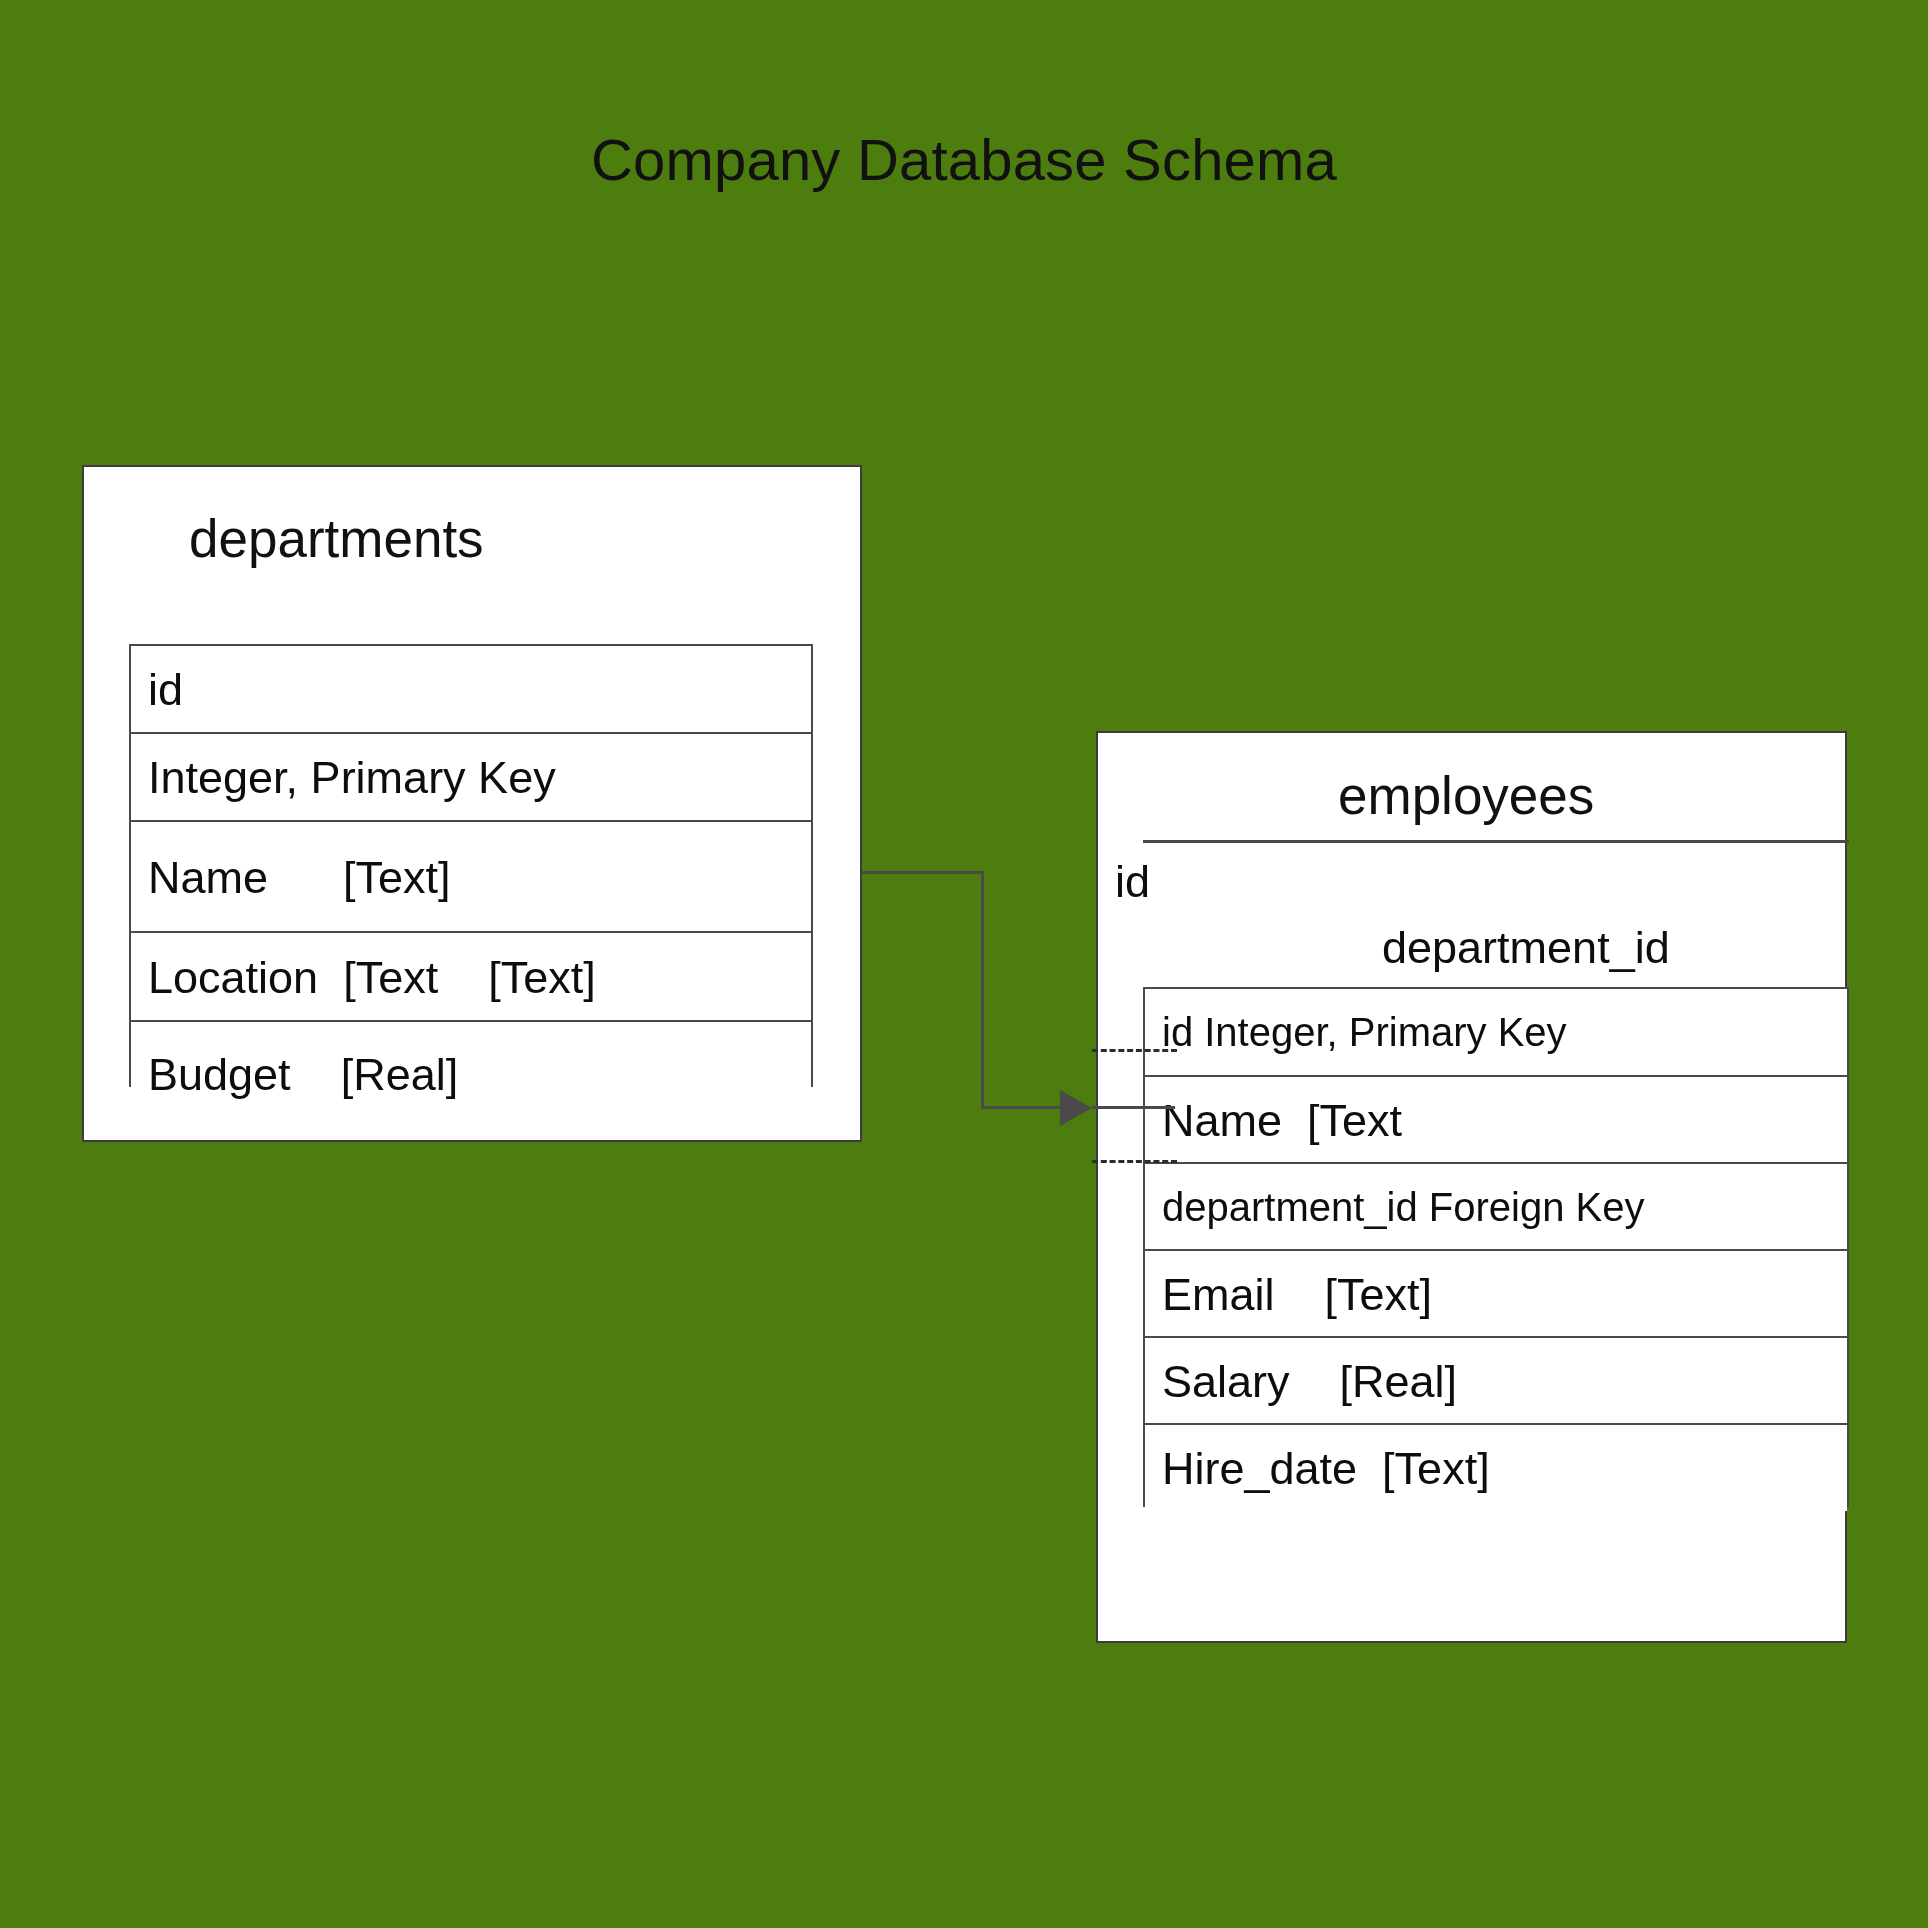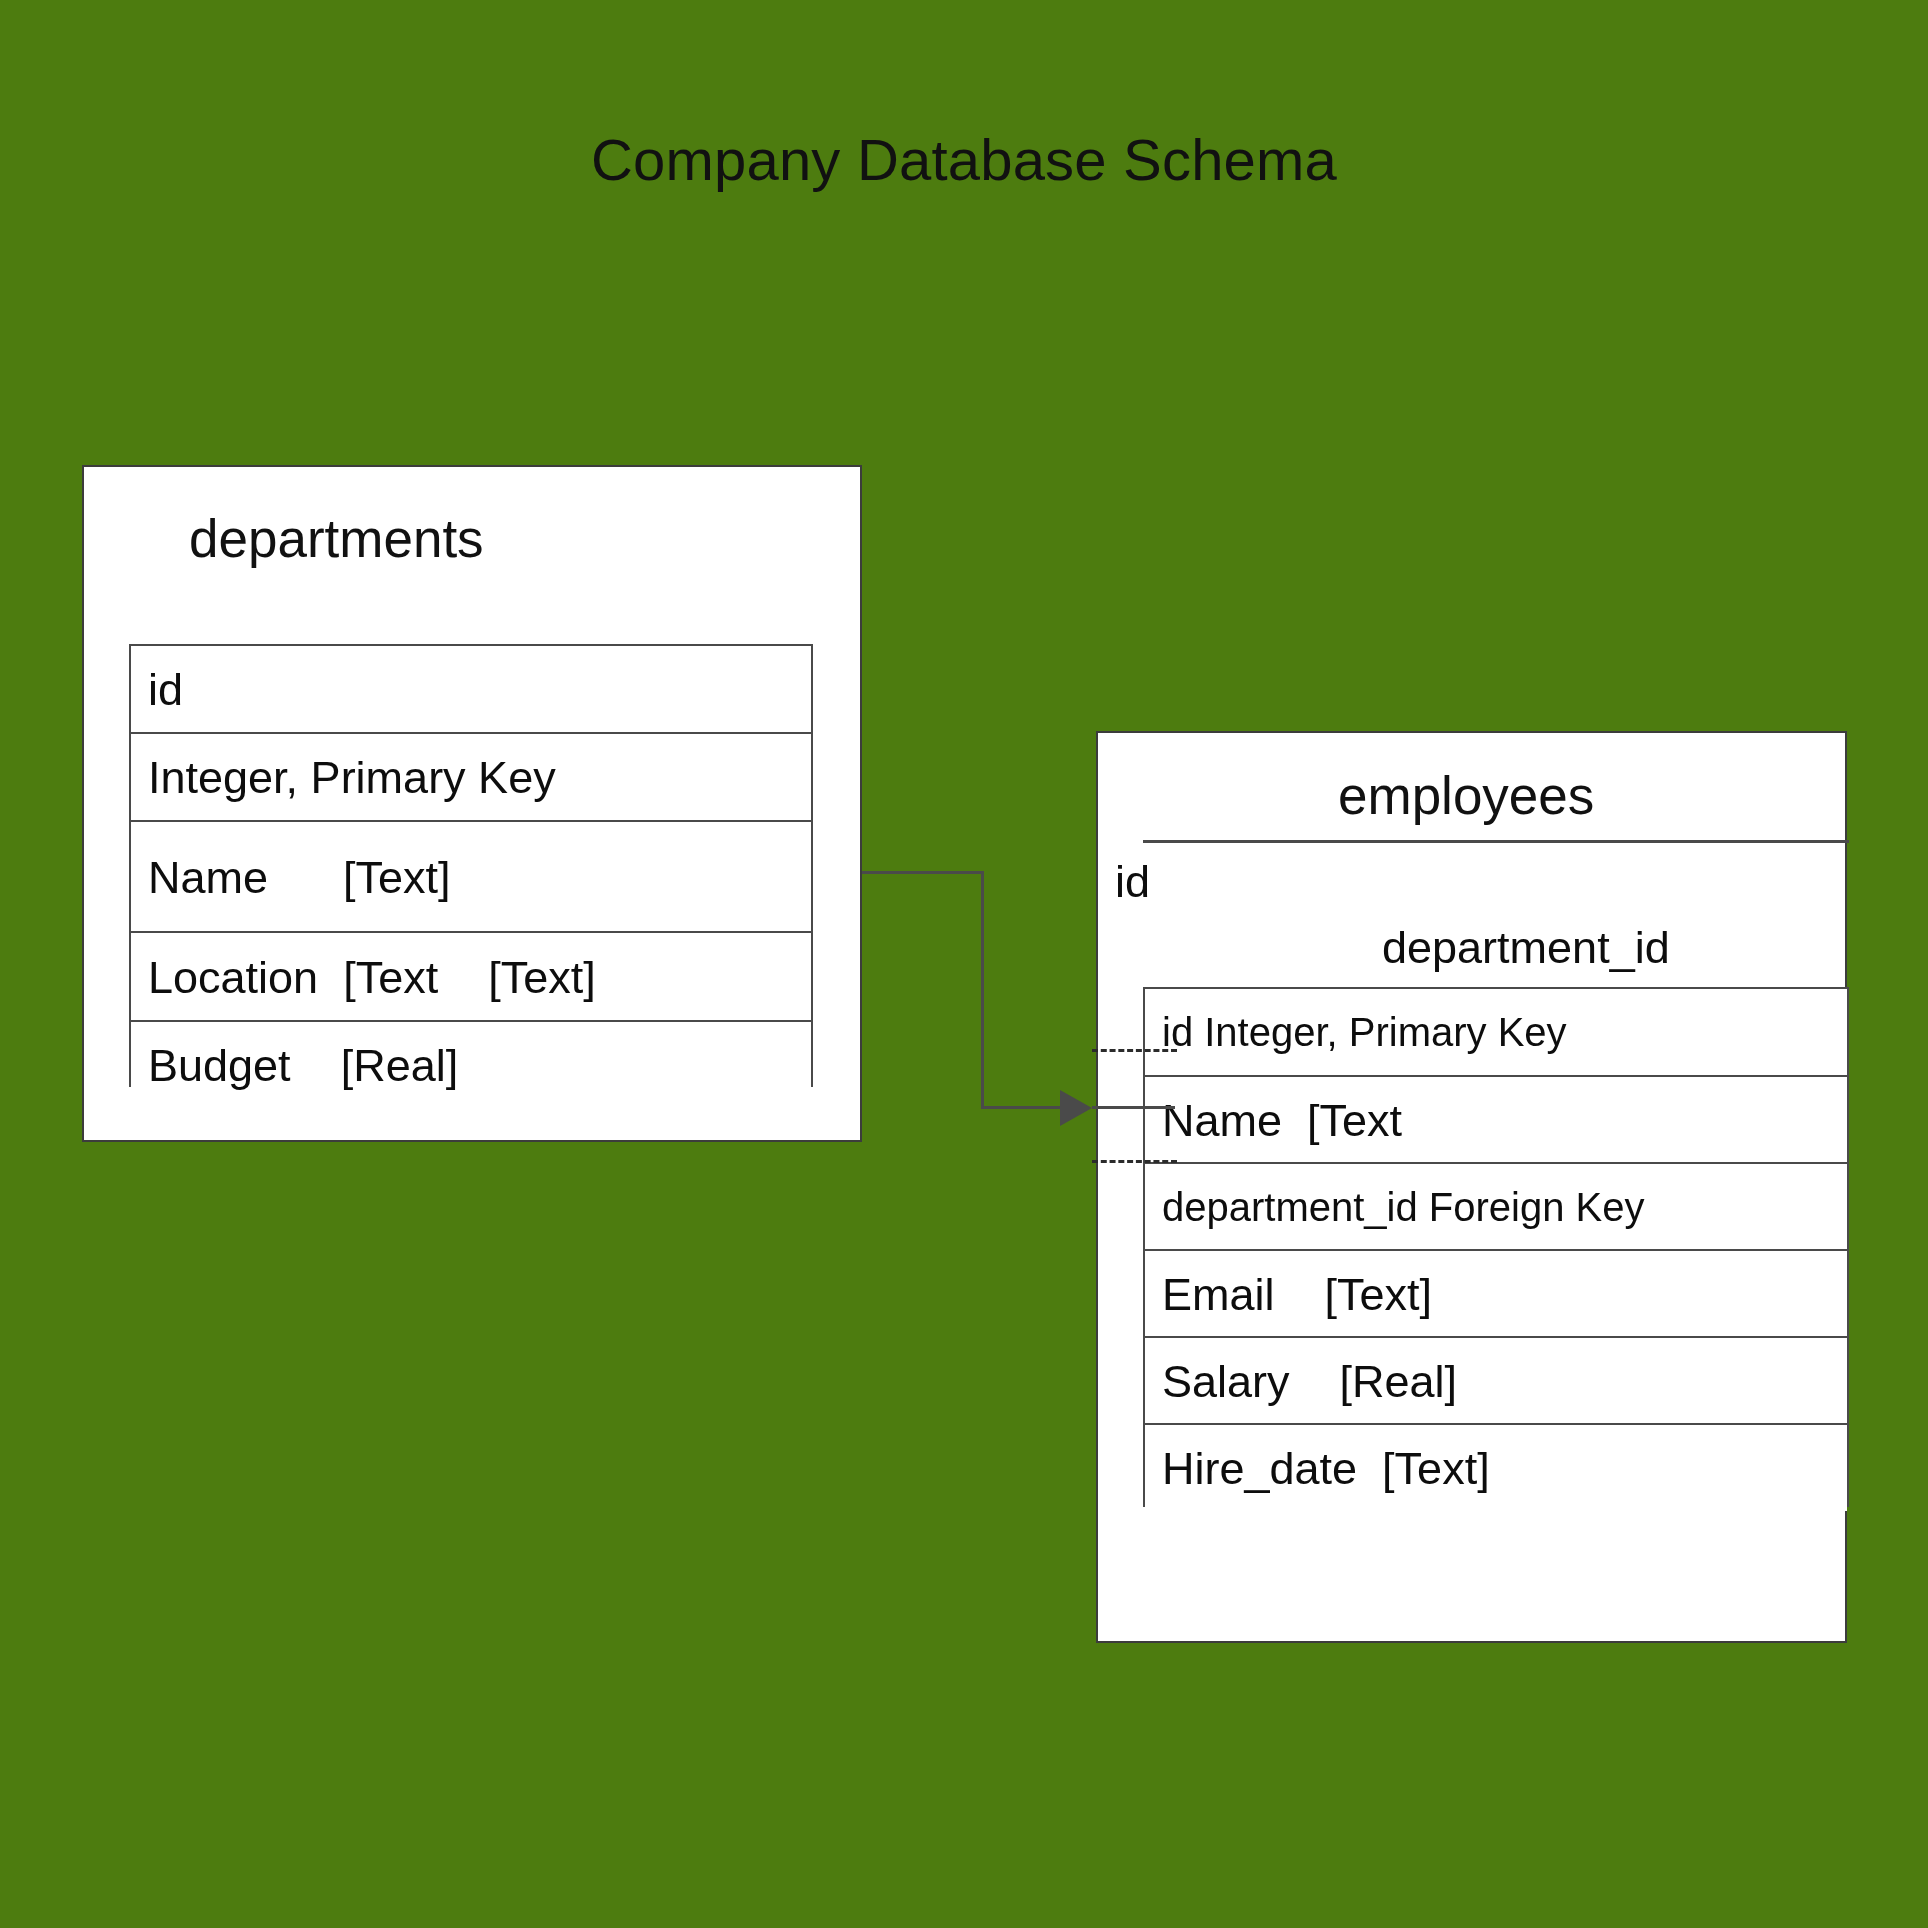--- a/index.html
+++ b/index.html
@@ -138,7 +138,7 @@
         <span class="field-text">Location  [Text    [Text]</span>
       </div>
 
-      <div class="field-row" style="height:85px;">
+      <div class="field-row" style="height:85px;margin-top:9px;">
         <span class="field-text">Budget    [Real]</span>
       </div>
 

